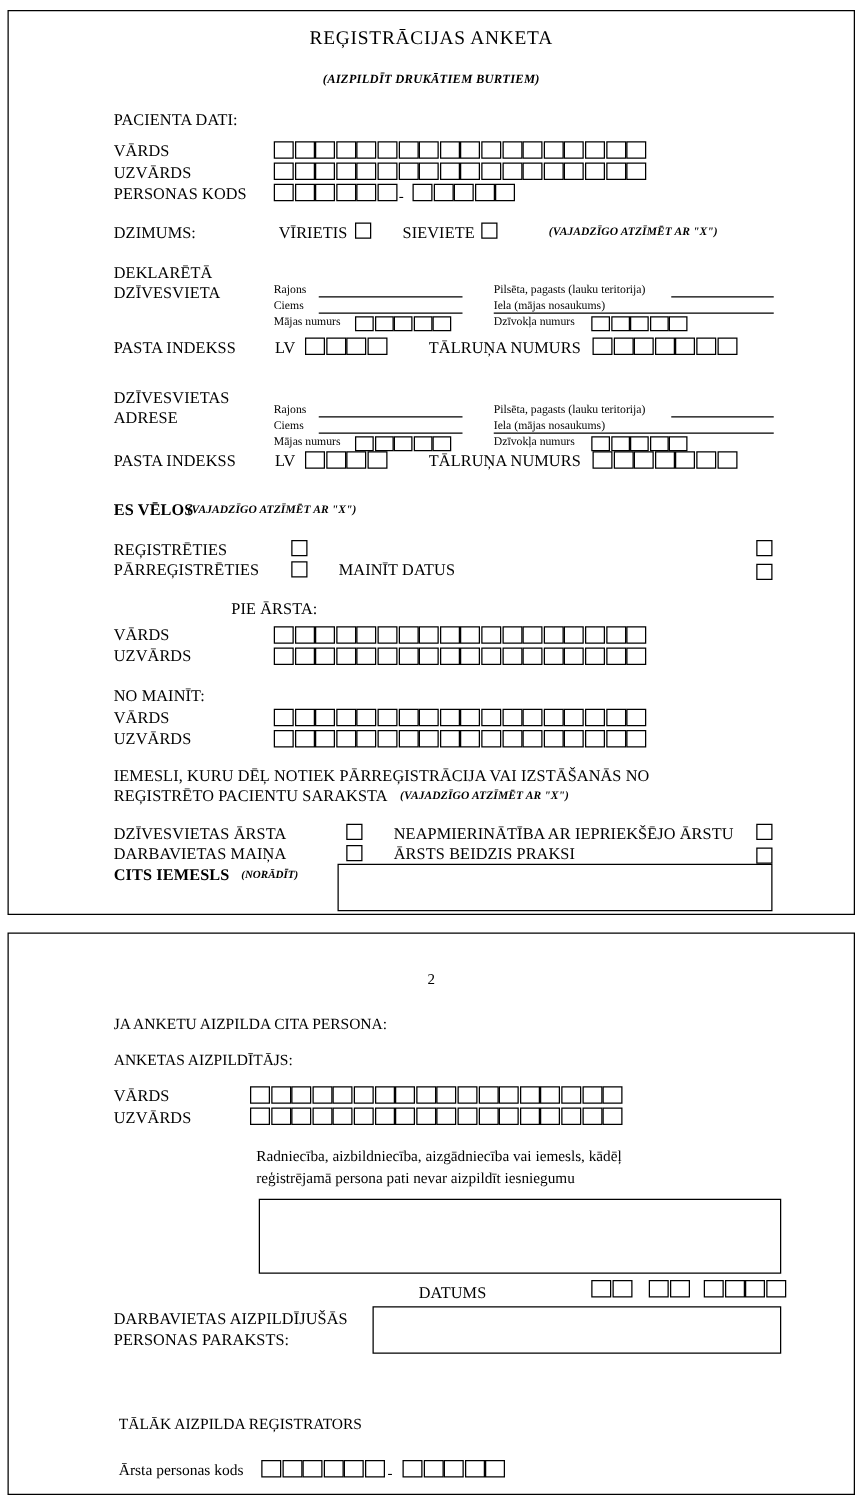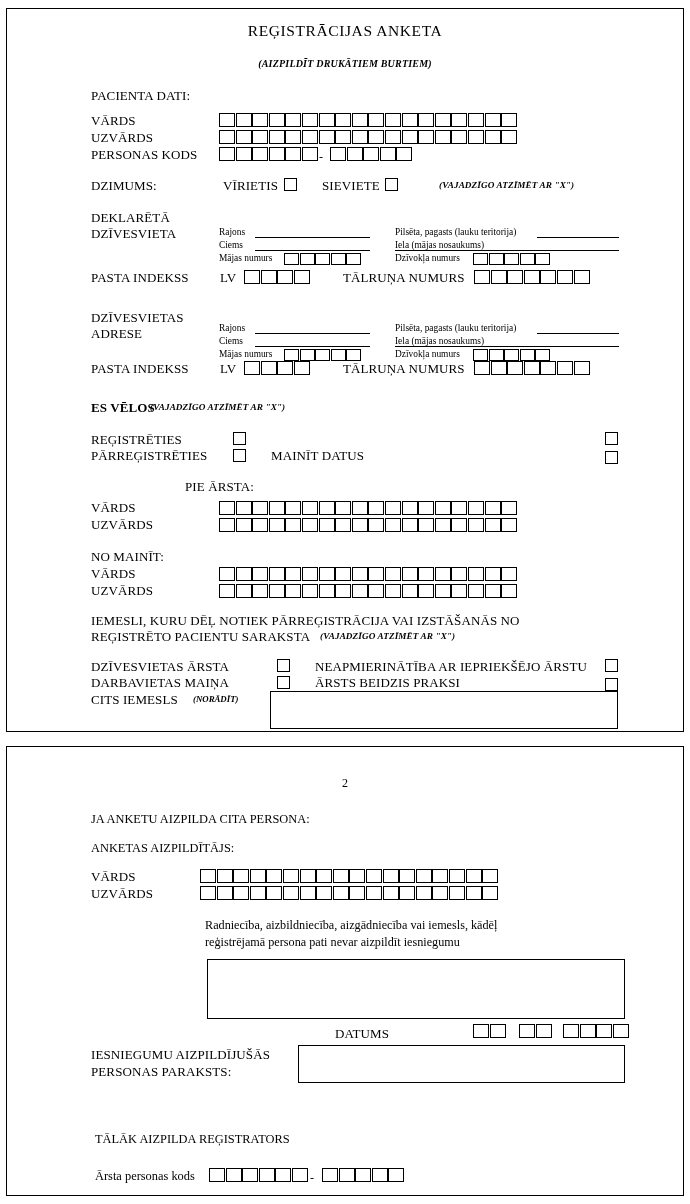--- a/index.html
+++ b/index.html
@@ -357,7 +357,7 @@
   <div class="t cap" style="left:308px;top:667px;">ĀRSTS BEIDZIS PRAKSI</div>
   <div class="cb" style="left:598px;top:669px;width:13px;height:13px;"></div>
 
-  <div class="t cap" style="left:84px;top:684px;">CITS IEMESLS</div>
+  <div class="t cap" style="left:84px;top:684px;font-weight:bold;">CITS IEMESLS</div>
   <div class="t ital2" style="left:186px;top:686px;">(NORĀDĪT)</div>
   <div class="bigbox" style="left:263px;top:682px;width:348px;height:38px;"></div>
 

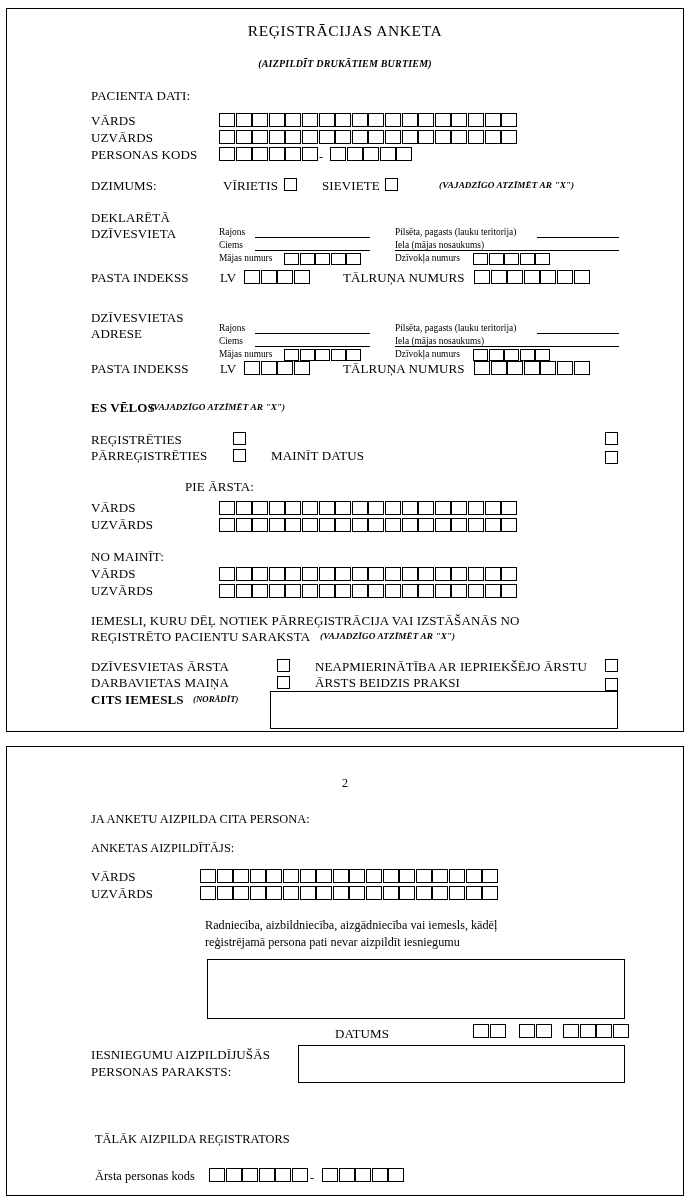--- a/index.html
+++ b/index.html
@@ -436,7 +436,7 @@
         <i style="width: 16px; height: 14px;"></i>
       </div>
 
-  <div class="t cap" style="left:84px;top:301px;">IESNIEGUMU AIZPILDĪJUŠĀS</div>
+  <div class="t cap" style="left:84px;top:301px;">DARBAVIETAS AIZPILDĪJUŠĀS</div>
   <div class="t cap" style="left:84px;top:318px;">PERSONAS PARAKSTS:</div>
   <div class="bigbox" style="left:291px;top:298px;width:327px;height:38px;"></div>
 

